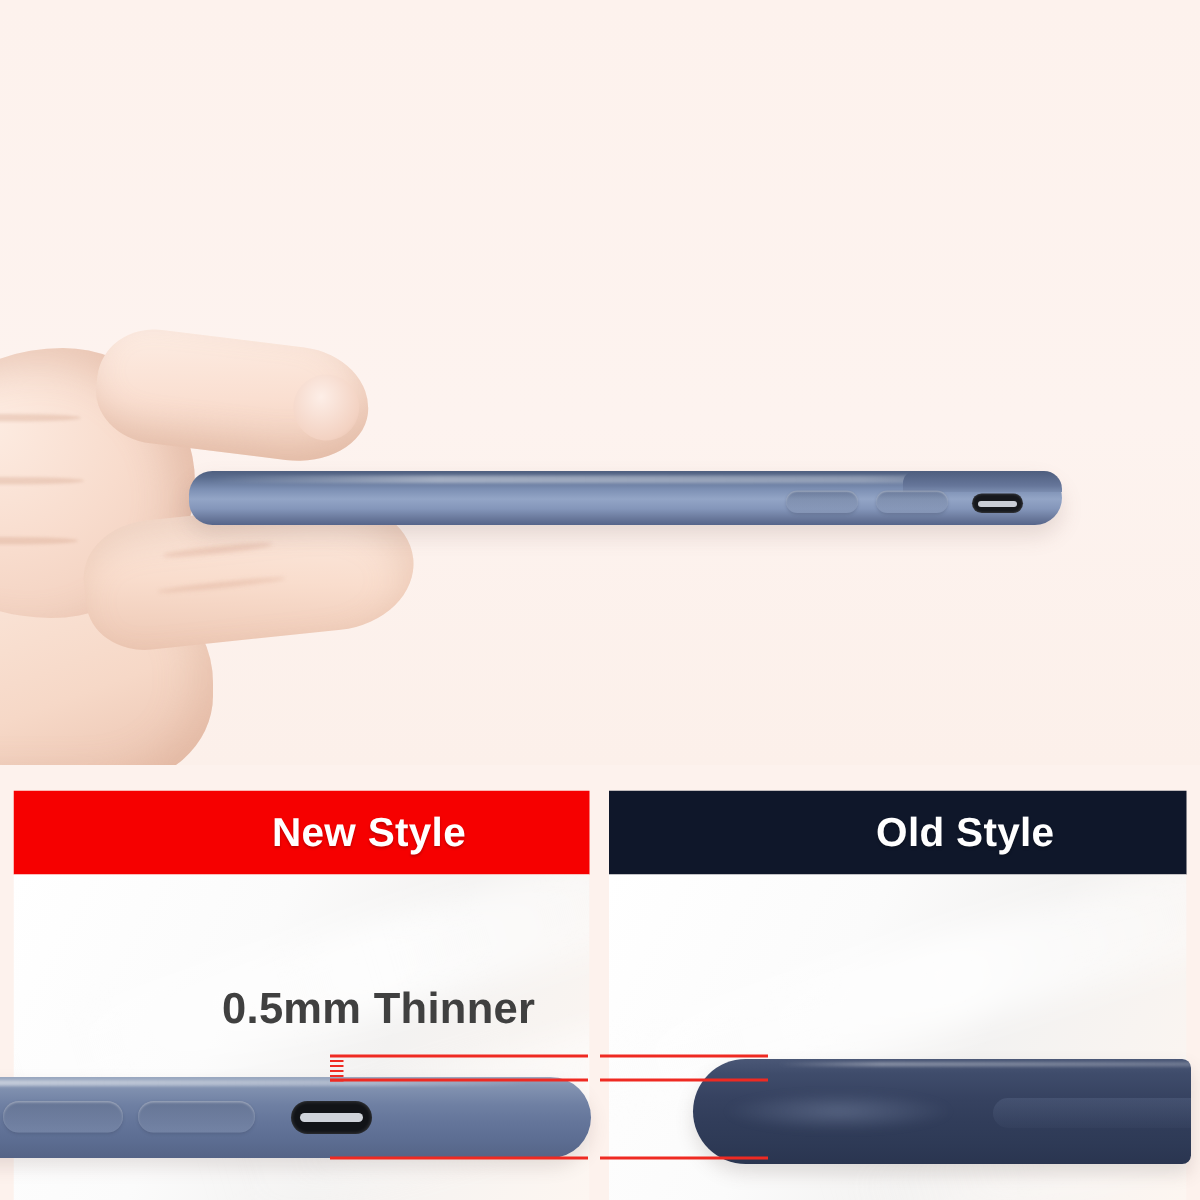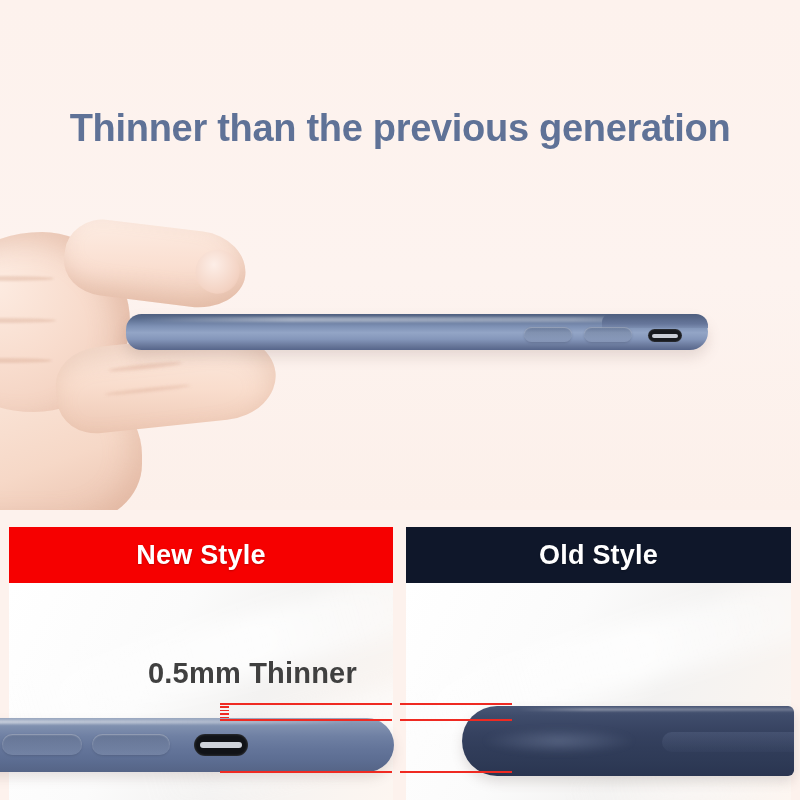--- a/index.html
+++ b/index.html
@@ -338,7 +338,6 @@
 
   <section id="hero">
 
-    <h1 id="headline">Thinner than the previous generation</h1>
 
     <div id="hand">
       <div class="palm-lower"></div>

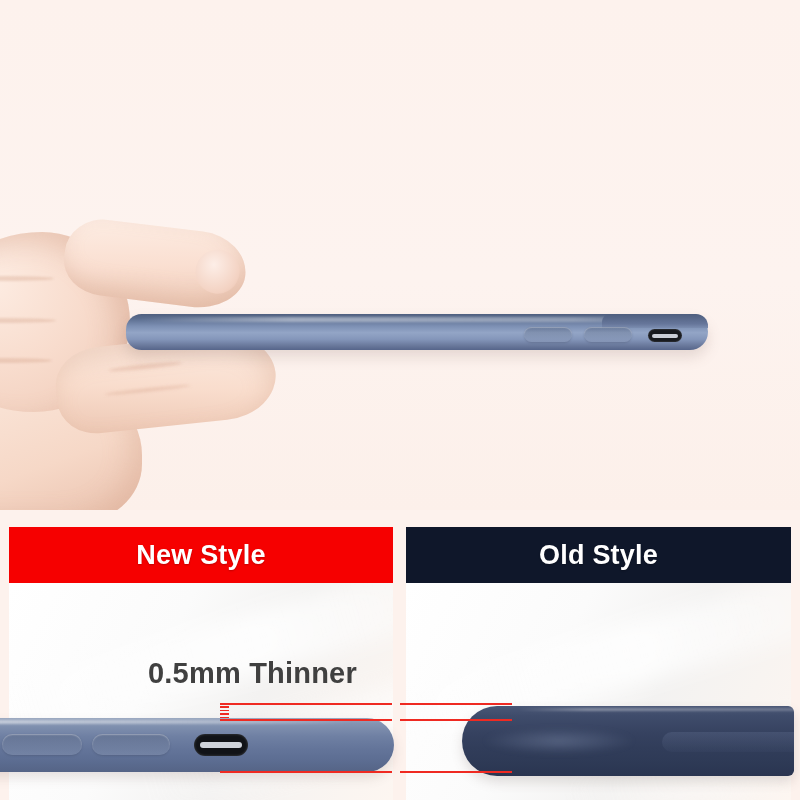--- a/index.html
+++ b/index.html
@@ -189,6 +189,7 @@
     font-weight: bold;
     letter-spacing: 0.2px;
     text-shadow: 0 1px 2px rgba(0,0,0,0.22);
+    padding-left: 45px;
   }
   .panel.left  .panel-label { background: #f60000; }
   .panel.right .panel-label { background: #0f172a; }

